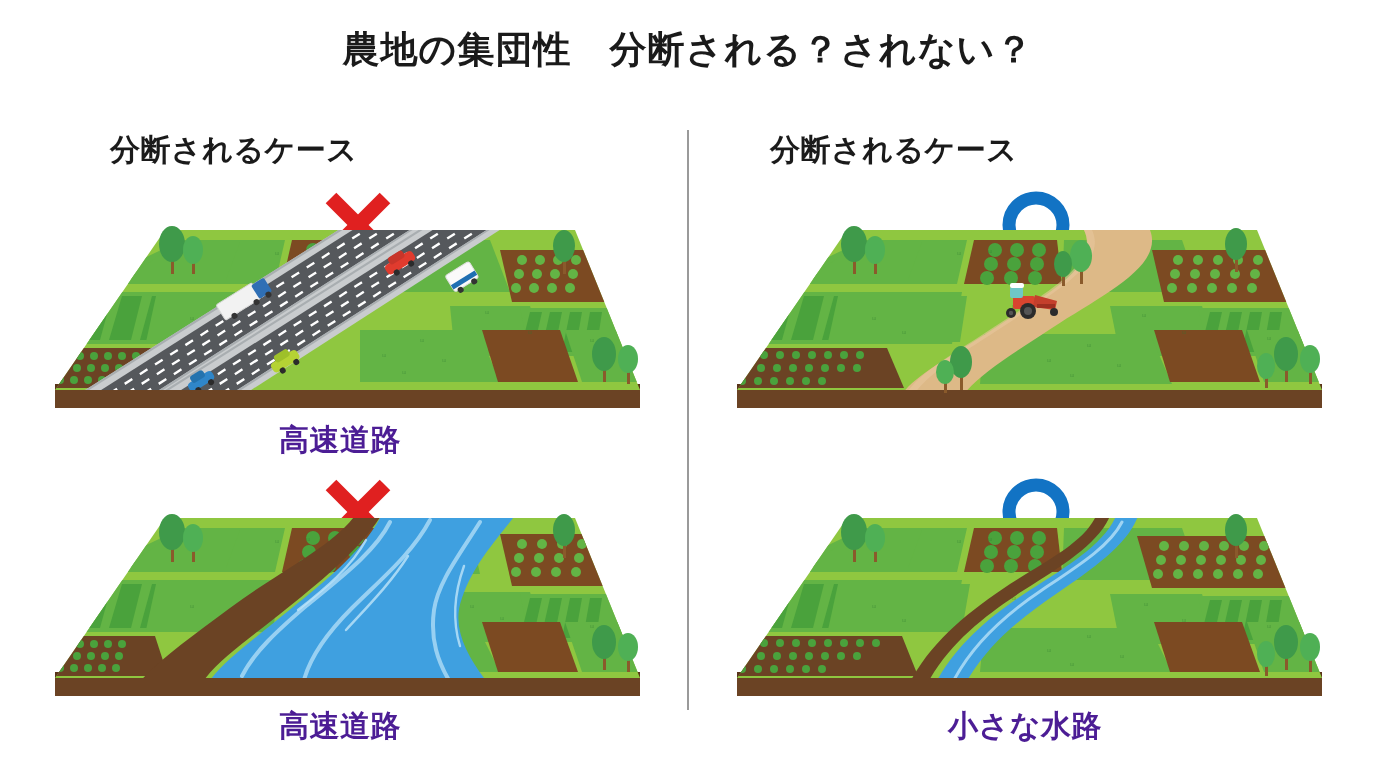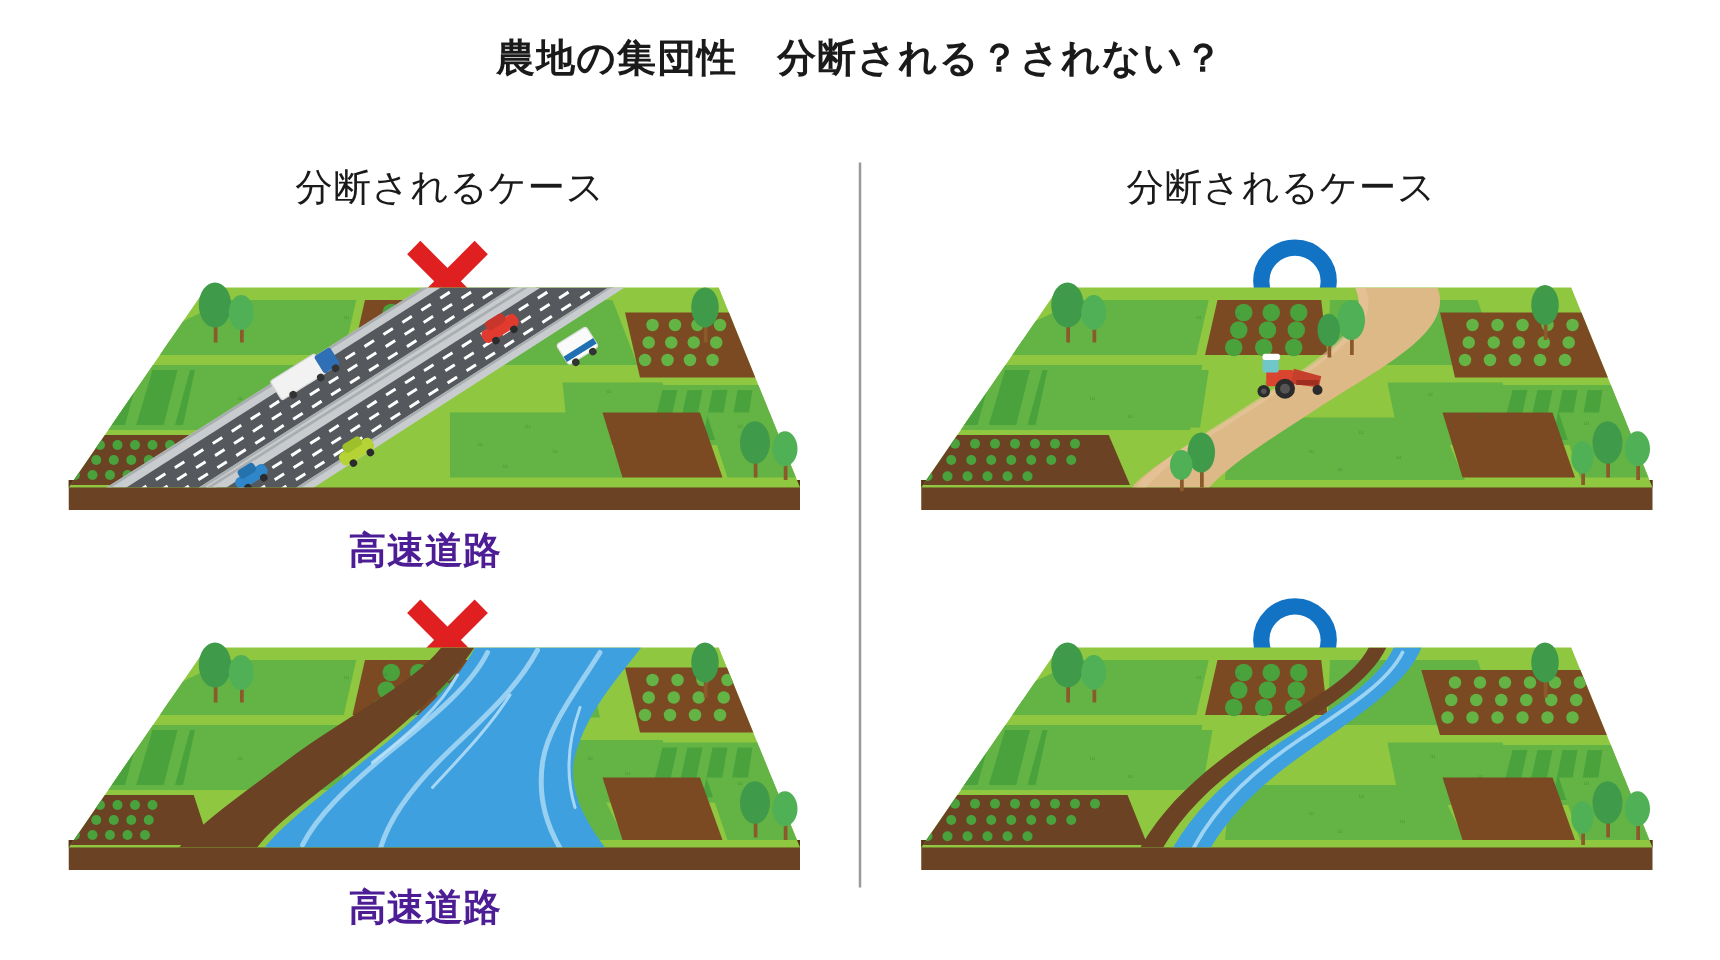--- a/index.html
+++ b/index.html
@@ -17,7 +17,7 @@
   .title{
     position:absolute;top:30px;left:0;width:100%;
     text-align:center;
-    font-size:31px;line-height:1.1;
+    font-size:37px;line-height:1.1;
     font-weight:bold;
     color:#1a1a1a;
     letter-spacing:1px;

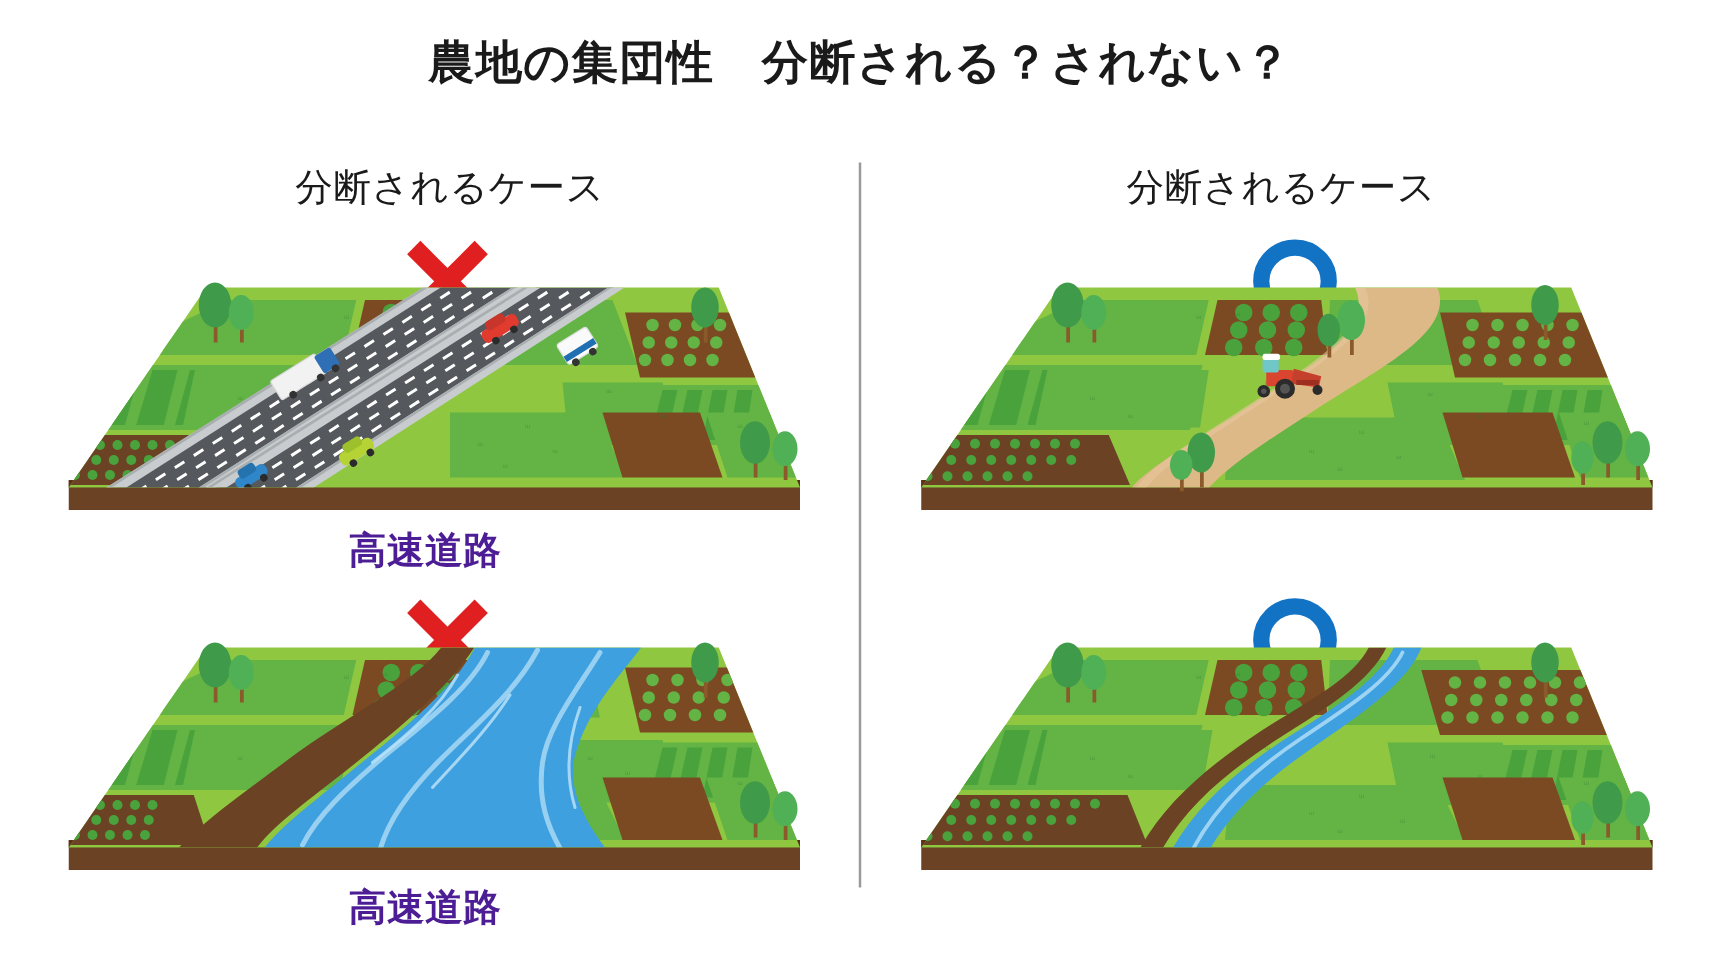--- a/index.html
+++ b/index.html
@@ -34,8 +34,8 @@
   
   .col-head{
     position:absolute;top:130px;
-    font-size:30px;font-weight:normal;color:#1a1a1a;
-    text-align:center;letter-spacing:.5px;
+    font-size:30px;font-weight:bold;color:#1a1a1a;
+    letter-spacing:.5px;
   }
   .col-head.left{left:110px;width:500px;}
   .col-head.right{left:770px;width:510px;}

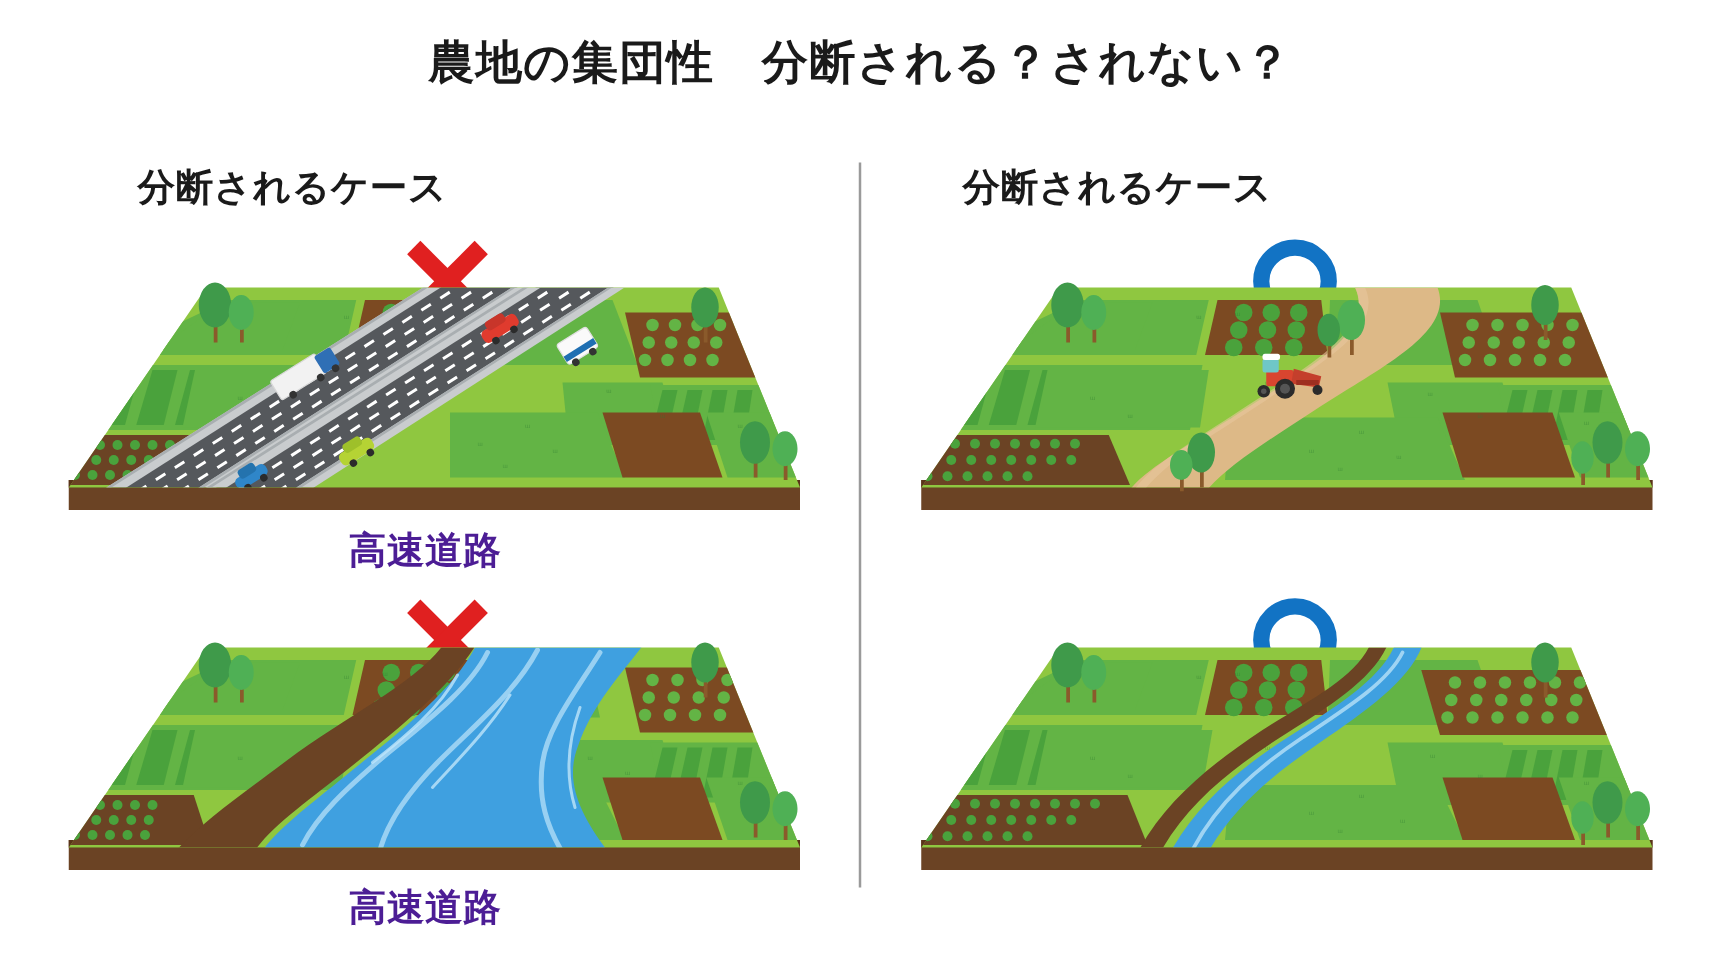--- a/index.html
+++ b/index.html
@@ -730,6 +730,7 @@
       </g>
     </svg>
   </div>
+  <div class="caption" style="left:770px;top:706px;width:510px;">小さな水路</div>
 
 </div>
 

